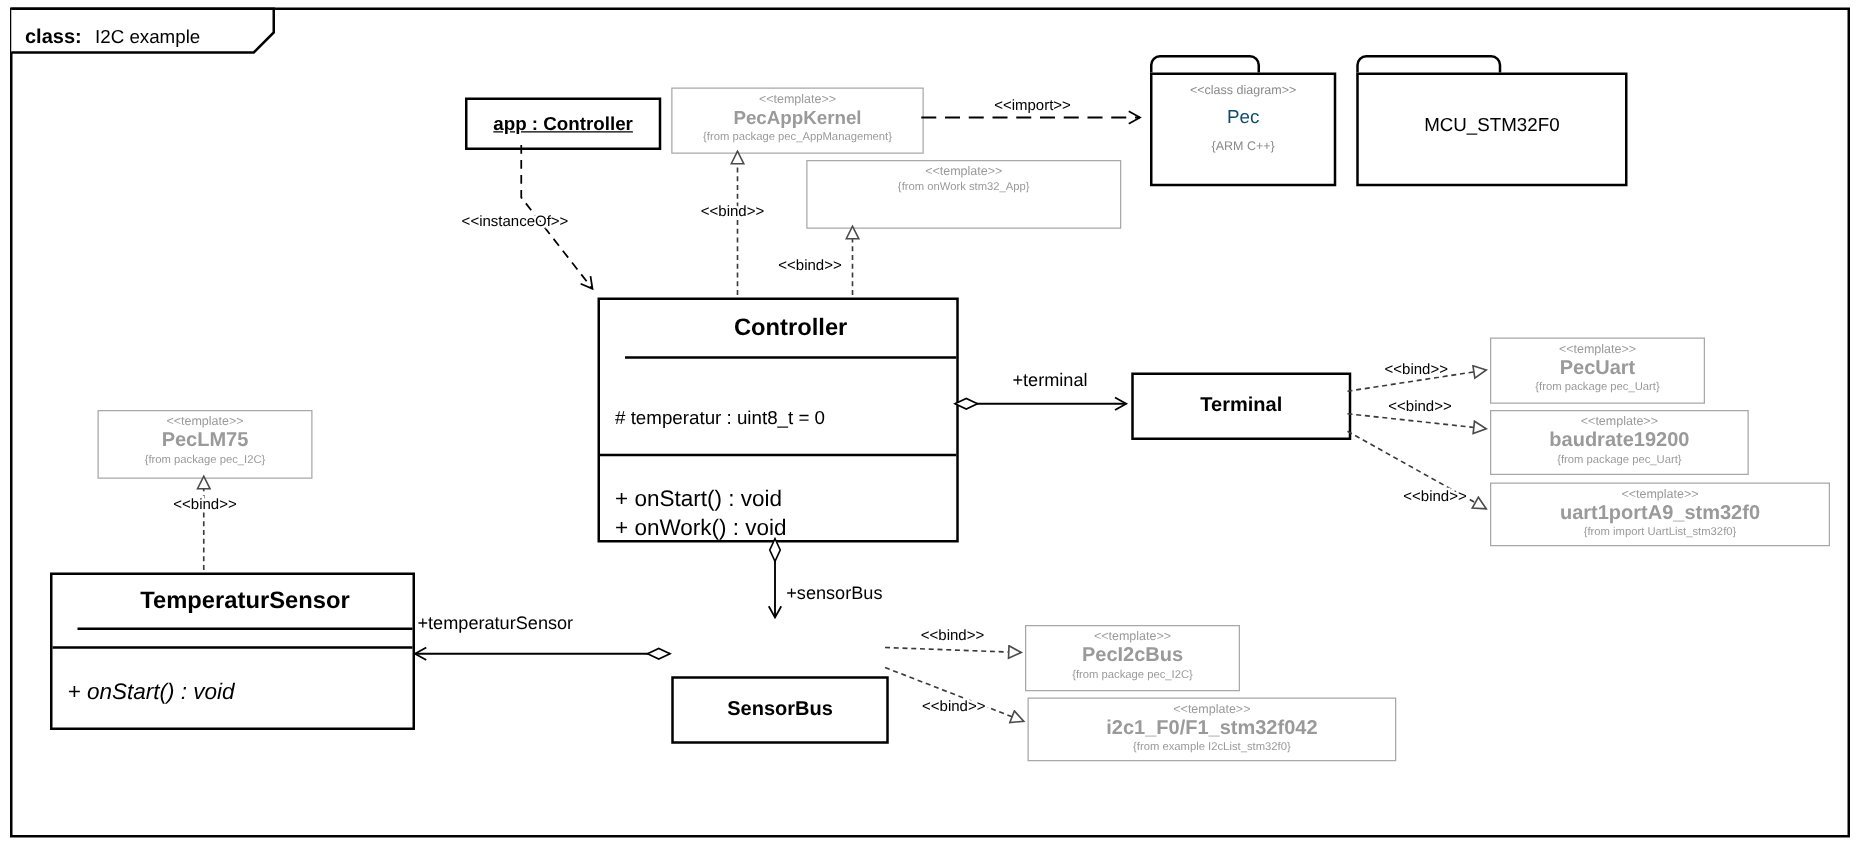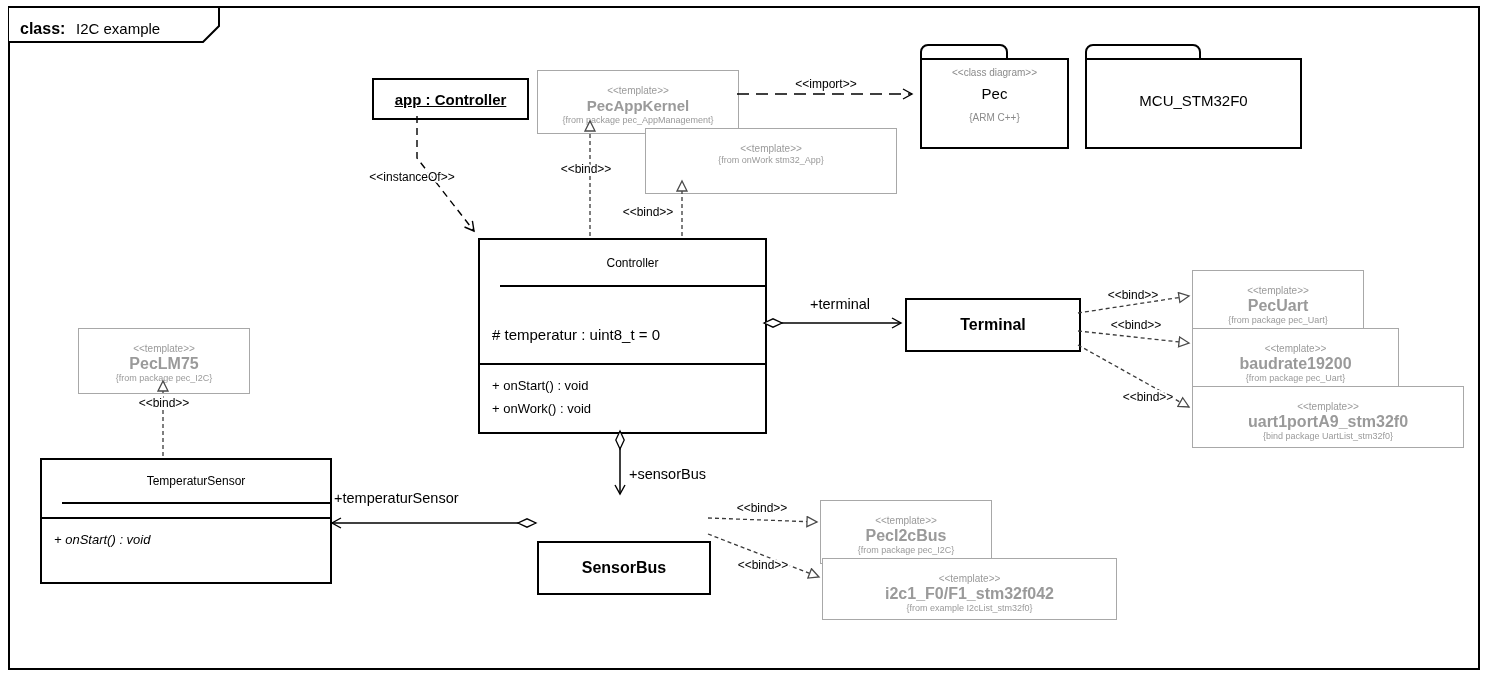--- a/index.html
+++ b/index.html
@@ -16,7 +16,7 @@
   .underline{text-decoration:underline;font-size:15px;}
   .italic{font-style:italic;}
   
-  .tplbox{border:1px solid #a8a8a8;color:#9a9a9a;text-align:center;padding-top:14px;overflow:hidden;}
+  .tplbox{border:1px solid #a8a8a8;color:#9a9a9a;text-align:center;padding-top:3px;overflow:hidden;}
   .tpl-st{font-size:10px;line-height:12px;}
   .tpl-name{font-size:15px;font-weight:bold;line-height:18px;}
   .tpl-name.big{font-size:16px;}

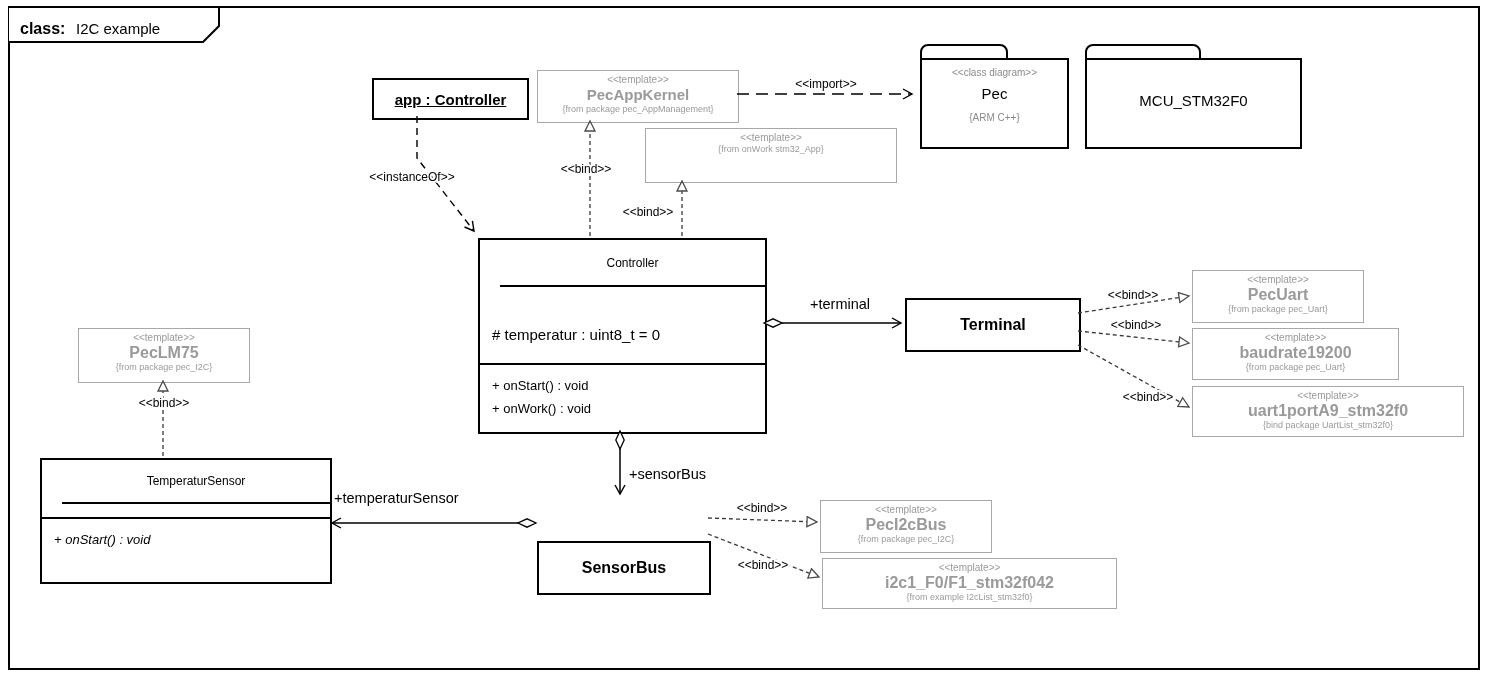--- a/index.html
+++ b/index.html
@@ -25,7 +25,7 @@
   .pkg-tab{position:absolute;border:2px solid #000;border-radius:8px 8px 0 0;background:#fff;}
   .pkg-body{position:absolute;border:2px solid #000;background:#fff;display:flex;flex-direction:column;align-items:center;}
   .pkg-stereo{font-size:10px;color:#8a8a8a;margin-top:7px;}
-  .pkg-name{font-size:15px;color:#000000;margin-top:7px;text-align:center;}
+  .pkg-name{font-size:15px;color:#0c4a6e;margin-top:7px;text-align:center;}
   .pkg-lang{font-size:10px;color:#8a8a8a;margin-top:10px;text-align:center;}
   .pkg-name-only{font-size:15px;color:#000;margin-top:32px;}
   

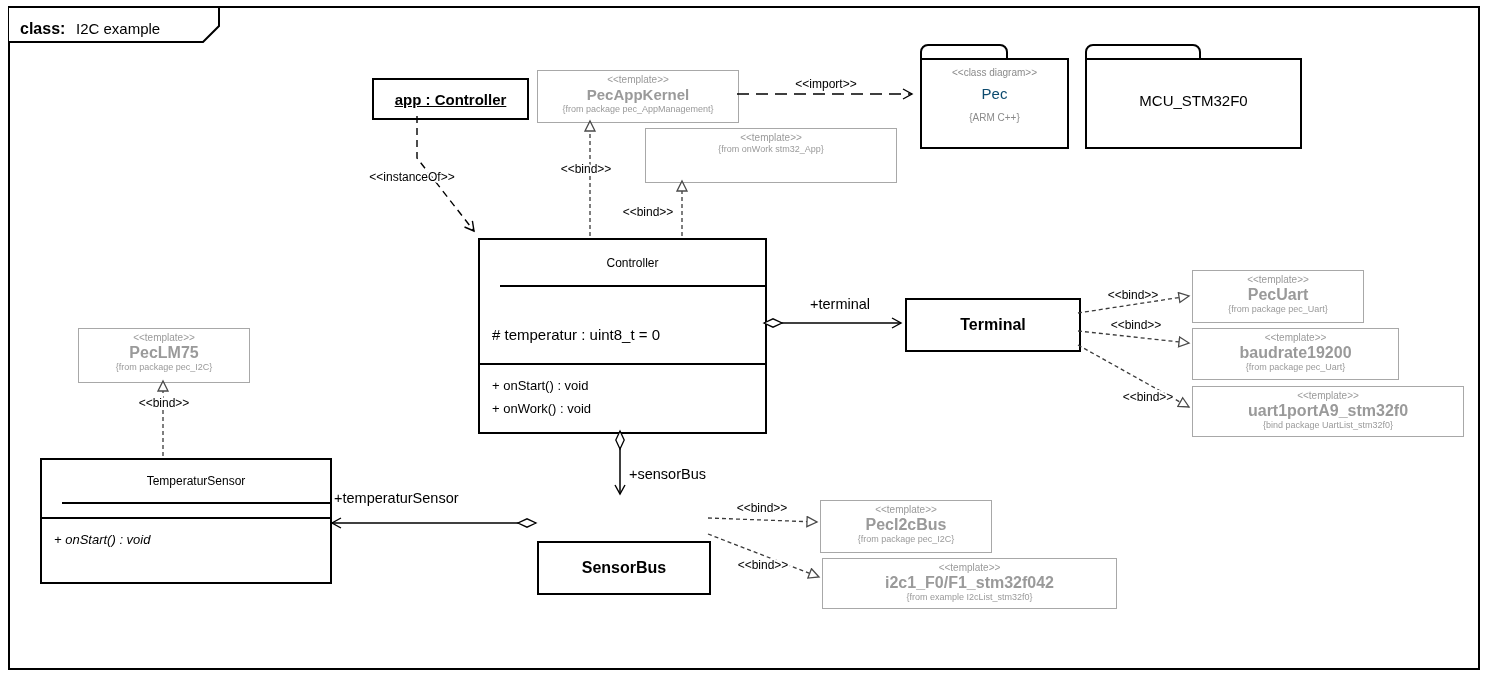--- a/index.html
+++ b/index.html
@@ -9,7 +9,7 @@
   .node{position:absolute;background:#fff;}
   
   .classbox{border:2px solid #000;display:flex;flex-direction:column;}
-  .cls-title{display:flex;align-items:center;justify-content:center;font-weight:normal;font-size:12px;border-bottom:2px solid #000;flex:0 0 auto;margin-left:20px;}
+  .cls-title{display:flex;align-items:center;justify-content:center;font-weight:bold;font-size:19px;border-bottom:2px solid #000;flex:0 0 auto;margin-left:20px;}
   .cls-attrs{border-bottom:2px solid #000;padding:0 12px;font-size:15px;display:flex;align-items:center;flex:0 0 auto;}
   .cls-ops{padding:9px 12px;font-size:13px;line-height:23px;flex:1 1 auto;}
   .simplebox{border:2px solid #000;display:flex;align-items:center;justify-content:center;font-weight:bold;font-size:16px;}

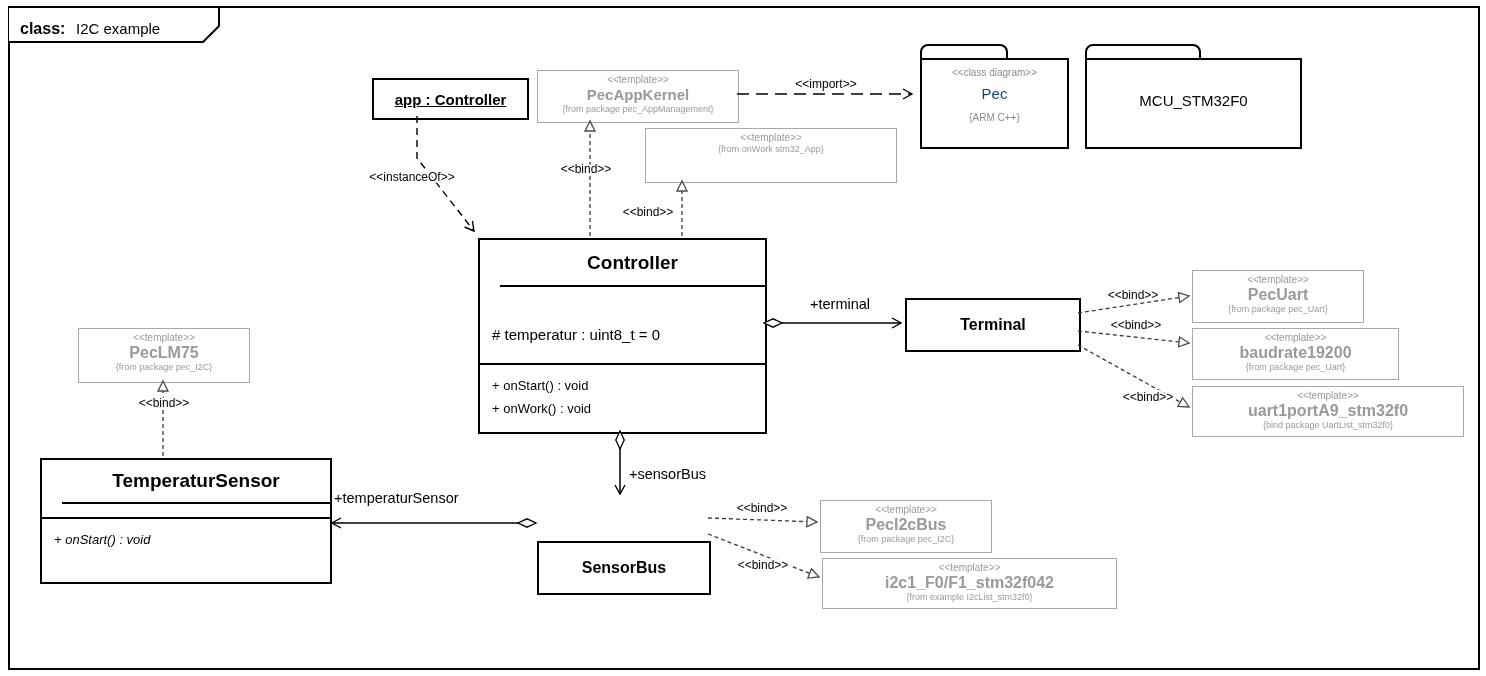--- a/index.html
+++ b/index.html
@@ -11,7 +11,7 @@
   .classbox{border:2px solid #000;display:flex;flex-direction:column;}
   .cls-title{display:flex;align-items:center;justify-content:center;font-weight:bold;font-size:19px;border-bottom:2px solid #000;flex:0 0 auto;margin-left:20px;}
   .cls-attrs{border-bottom:2px solid #000;padding:0 12px;font-size:15px;display:flex;align-items:center;flex:0 0 auto;}
-  .cls-ops{padding:9px 12px;font-size:13px;line-height:23px;flex:1 1 auto;}
+  .cls-ops{padding:23px 12px;font-size:18px;line-height:23px;flex:1 1 auto;}
   .simplebox{border:2px solid #000;display:flex;align-items:center;justify-content:center;font-weight:bold;font-size:16px;}
   .underline{text-decoration:underline;font-size:15px;}
   .italic{font-style:italic;}

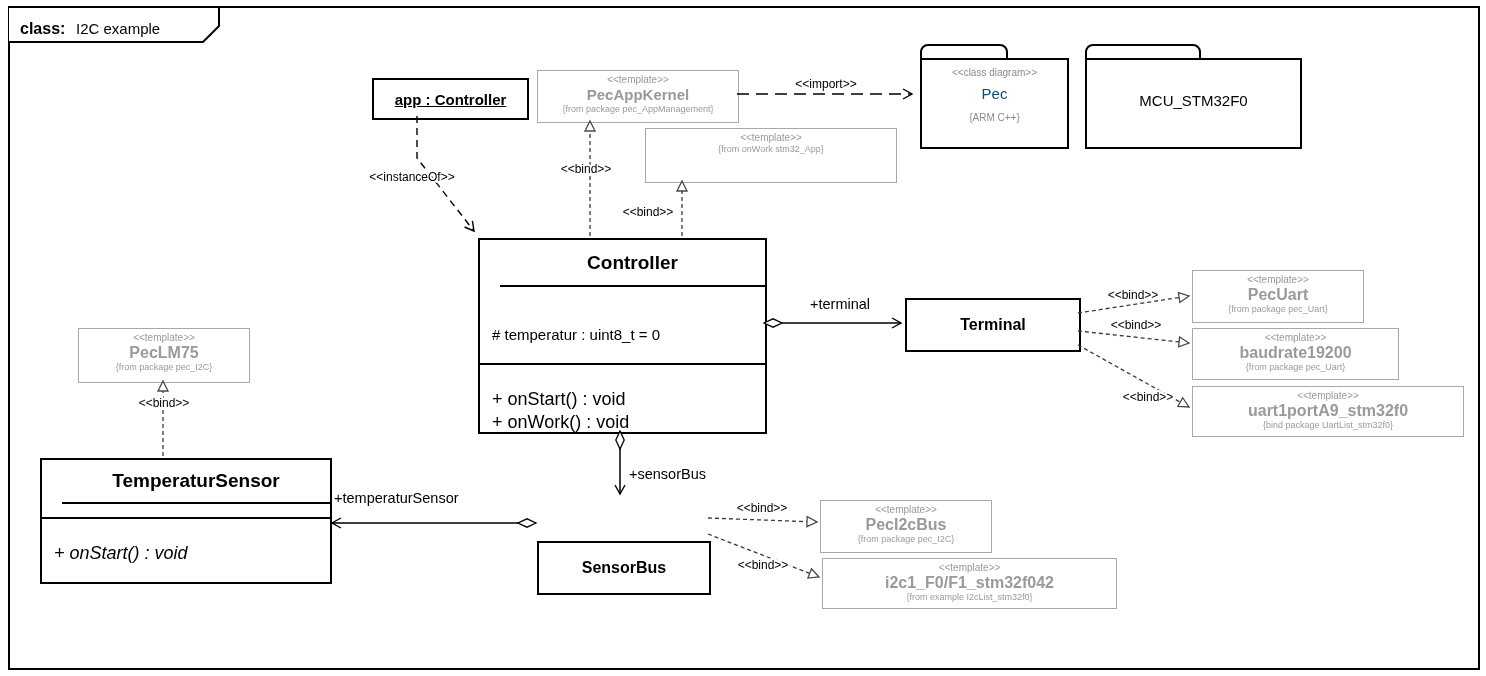--- a/index.html
+++ b/index.html
@@ -98,7 +98,7 @@
   <div class="node tplbox" style="left:1192px;top:386px;width:270px;height:46px;">
     <div class="tpl-st">&lt;&lt;template&gt;&gt;</div>
     <div class="tpl-name big">uart1portA9_stm32f0</div>
-    <div class="tpl-from">{bind package UartList_stm32f0}</div>
+    <div class="tpl-from">{from import UartList_stm32f0}</div>
   </div>
 
   <div class="node tplbox" style="left:78px;top:328px;width:170px;height:50px;">

